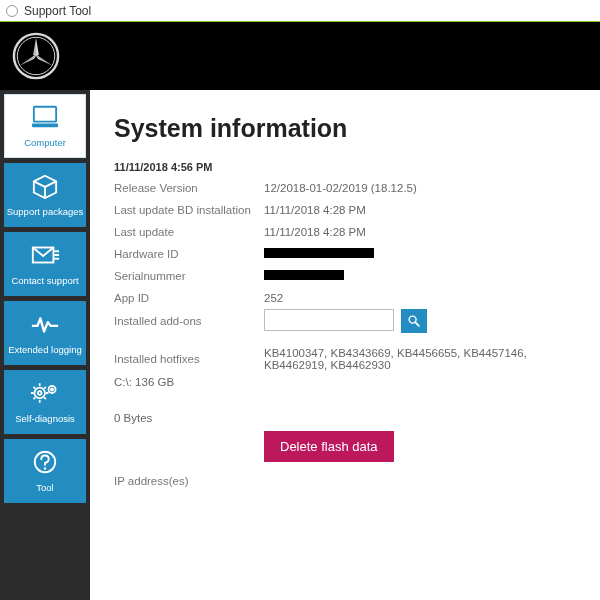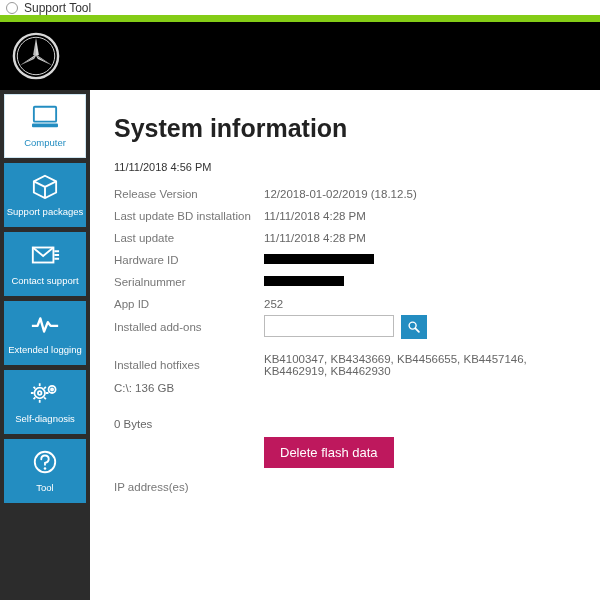--- a/index.html
+++ b/index.html
@@ -19,7 +19,7 @@
     gap: 6px;
     padding: 4px 6px;
     background: #fff;
-    border-bottom: 7px solid #84cc16;
+    border-bottom: 1px solid #84cc16;
     height: 22px;
   }
   .titlebar-icon {

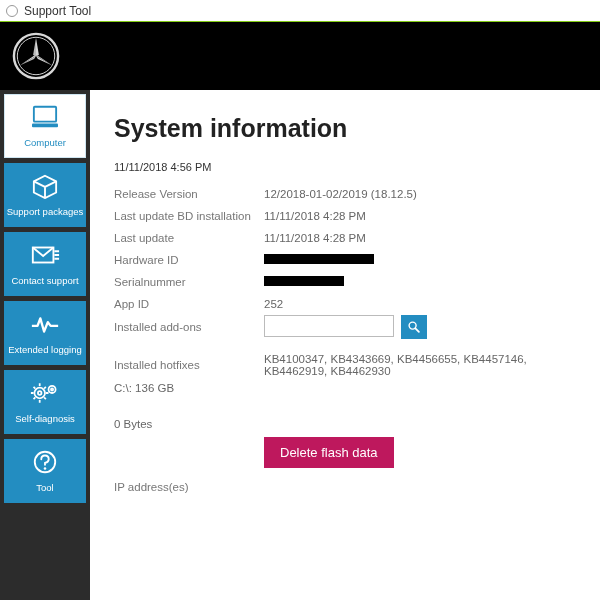--- a/index.html
+++ b/index.html
@@ -84,9 +84,9 @@
   }
   .timestamp {
     font-size: 11px;
-    font-weight: 400;
+    font-weight: 700;
     color: #333;
-    margin-bottom: 10px;
+    margin-bottom: 4px;
   }
   .info-row {
     display: flex;

